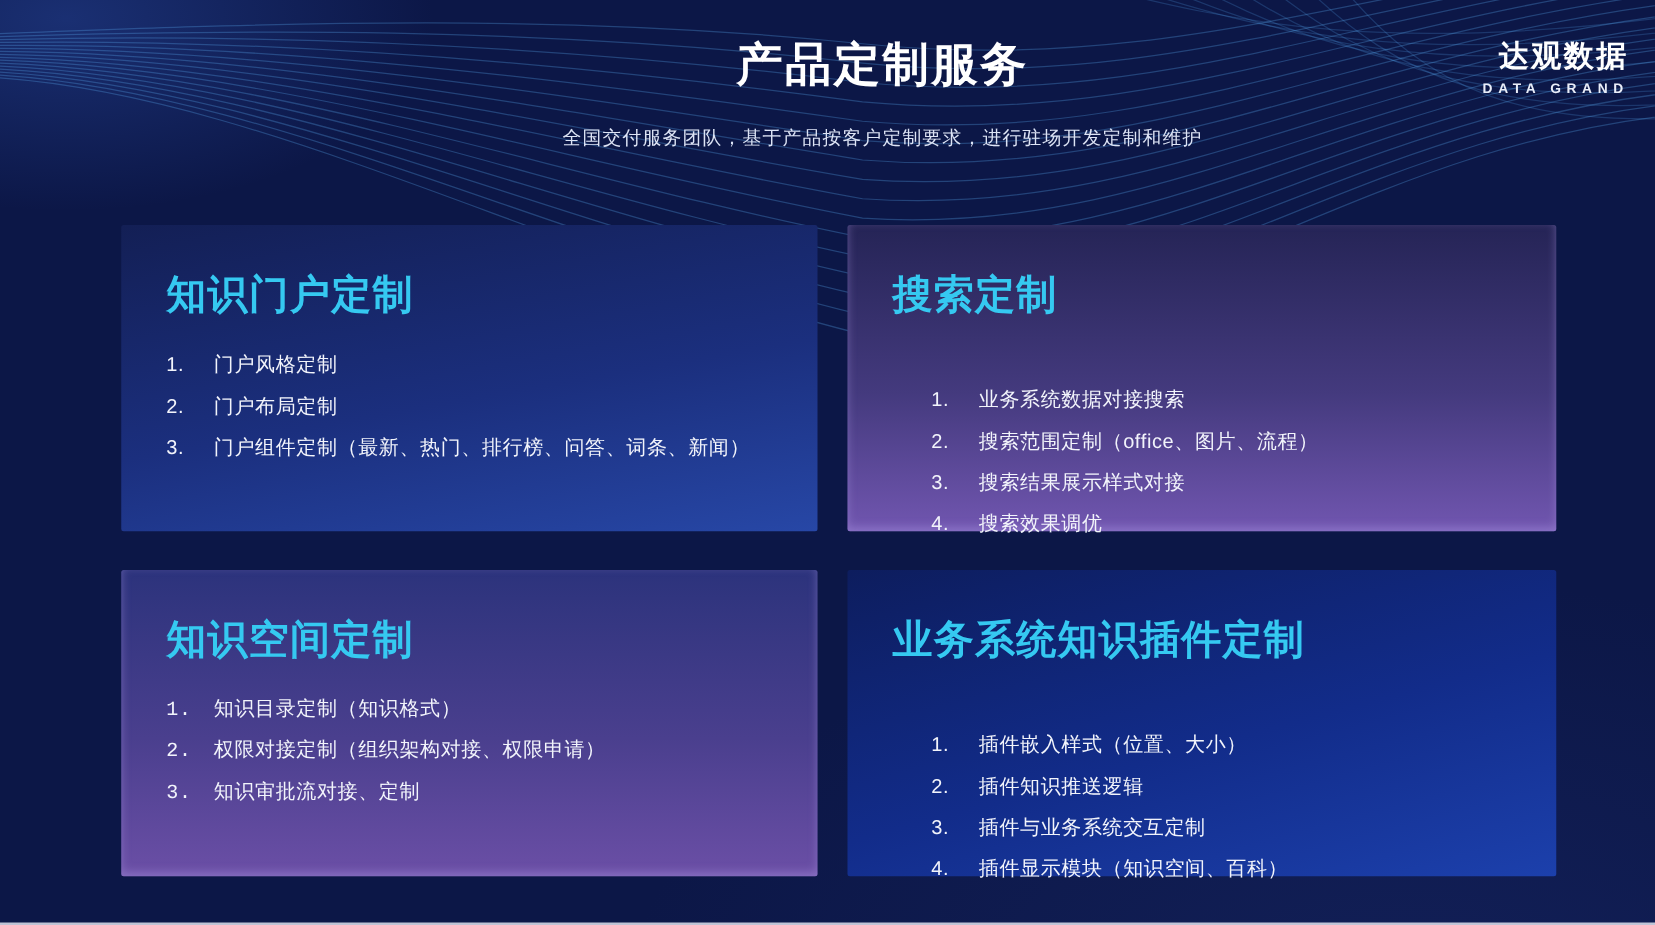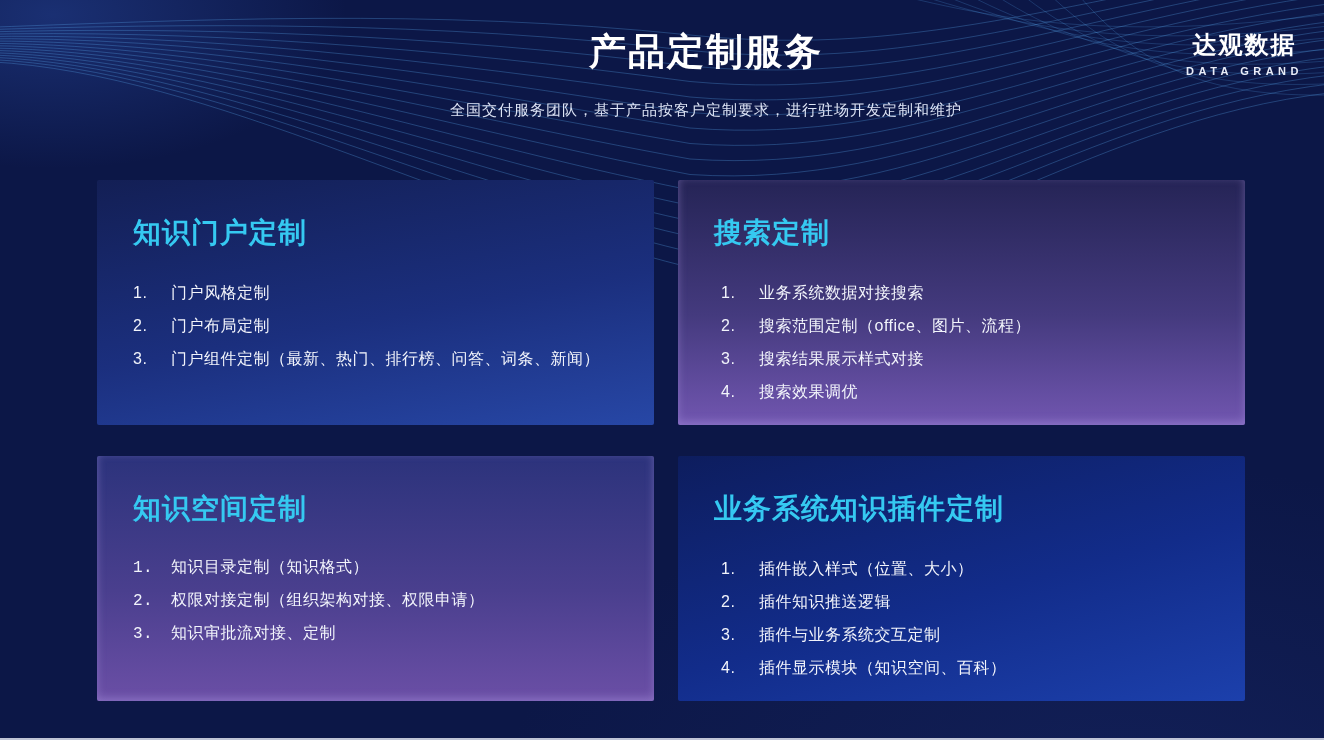--- a/index.html
+++ b/index.html
@@ -30,7 +30,7 @@
     color:var(--subtitle-text,#dde4f5);
   }
 
-  .logo { position:absolute; top:29px; right:21px; text-align:center; }
+  .logo { position:absolute; top:29px; right:21px; text-align:right; }
   .logo-cn { font-size:24px; font-weight:bold; letter-spacing:2px; color:#fff; }
   .logo-en { margin-top:4px; font-size:11px; font-weight:600; letter-spacing:4.5px; color:#e9edf8; }
 

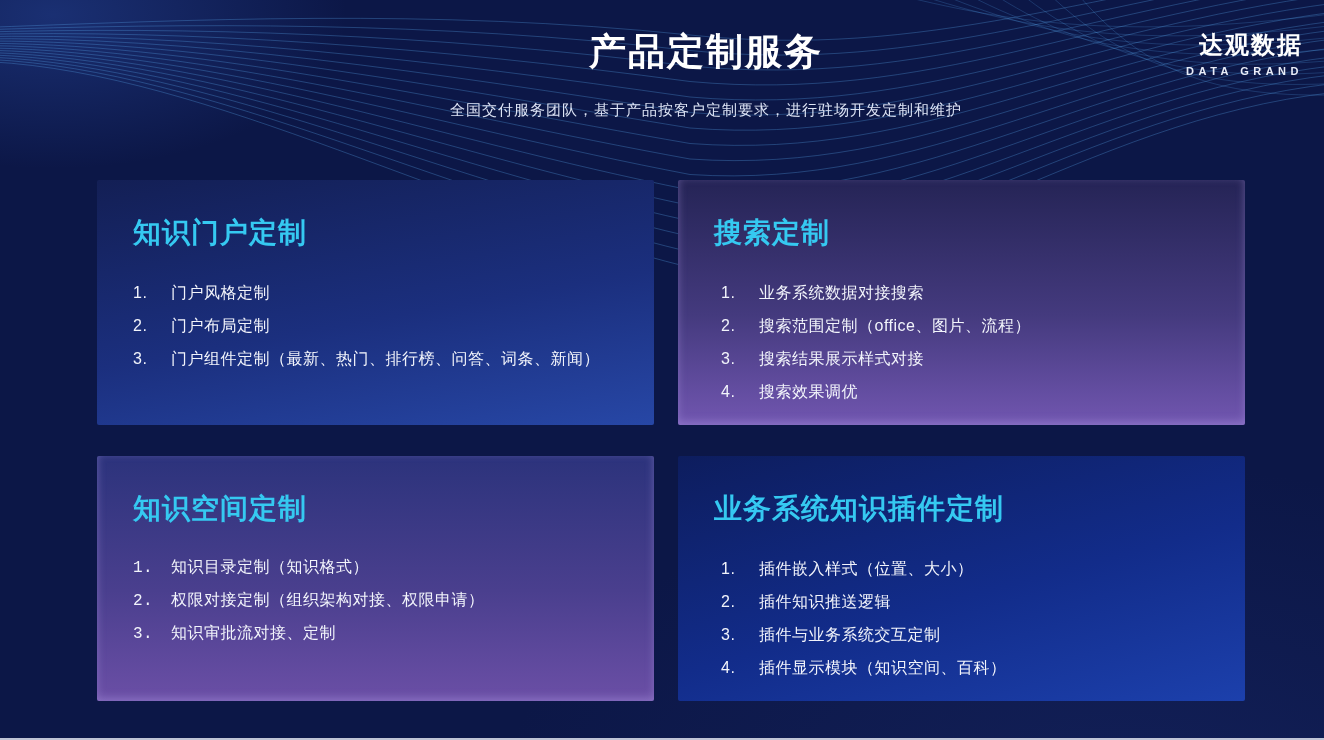--- a/index.html
+++ b/index.html
@@ -46,7 +46,7 @@
   .card-inner { position:absolute; inset:0; padding:34px 30px 0 36px; }
   .grid .card:nth-child(2n) .card-inner { }
   .card-title {
-    font-size:28px; font-weight:bold; letter-spacing:1px;
+    font-size:32px; font-weight:bold; letter-spacing:1px;
     color:var(--accent,#35c9f1);
   }
   .card-list { list-style:none; counter-reset:item; position:absolute; left:0; right:0; top:96px; }

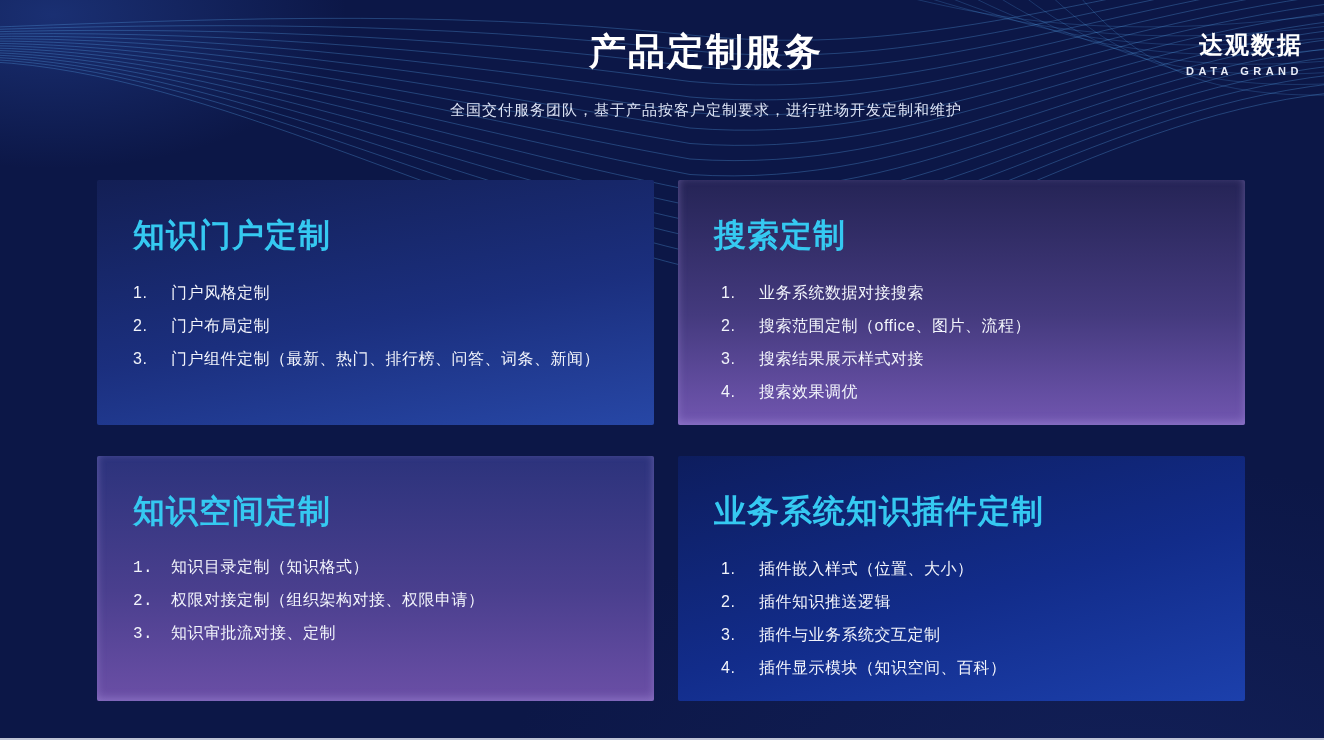--- a/index.html
+++ b/index.html
@@ -51,7 +51,7 @@
   }
   .card-list { list-style:none; counter-reset:item; position:absolute; left:0; right:0; top:96px; }
   .card-inner .card-list { left:36px; }
-  .grid .card:nth-child(2n) .card-inner .card-list { left:43px; }
+  .grid .card:nth-child(2n) .card-inner .card-list { left:67px;margin-top:28px; }
   .card-list li {
     counter-increment:item;
     position:relative; padding-left:38px;

